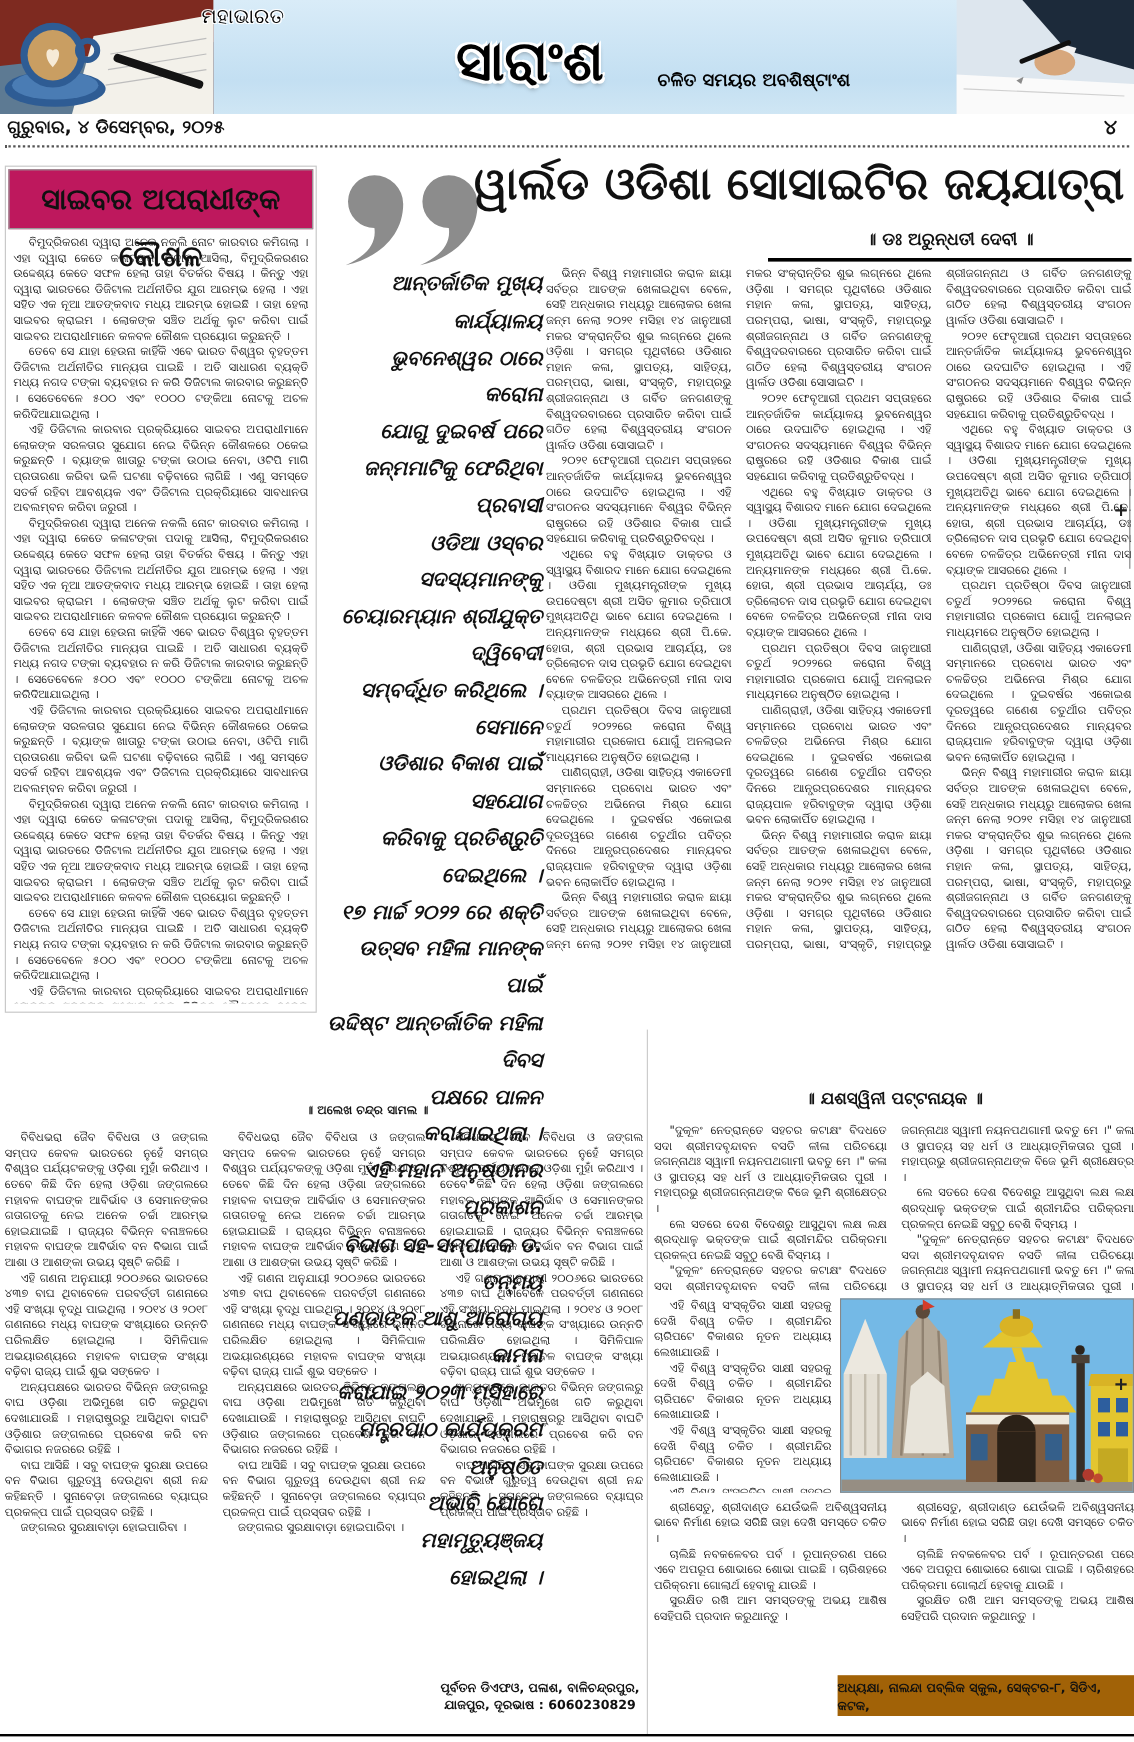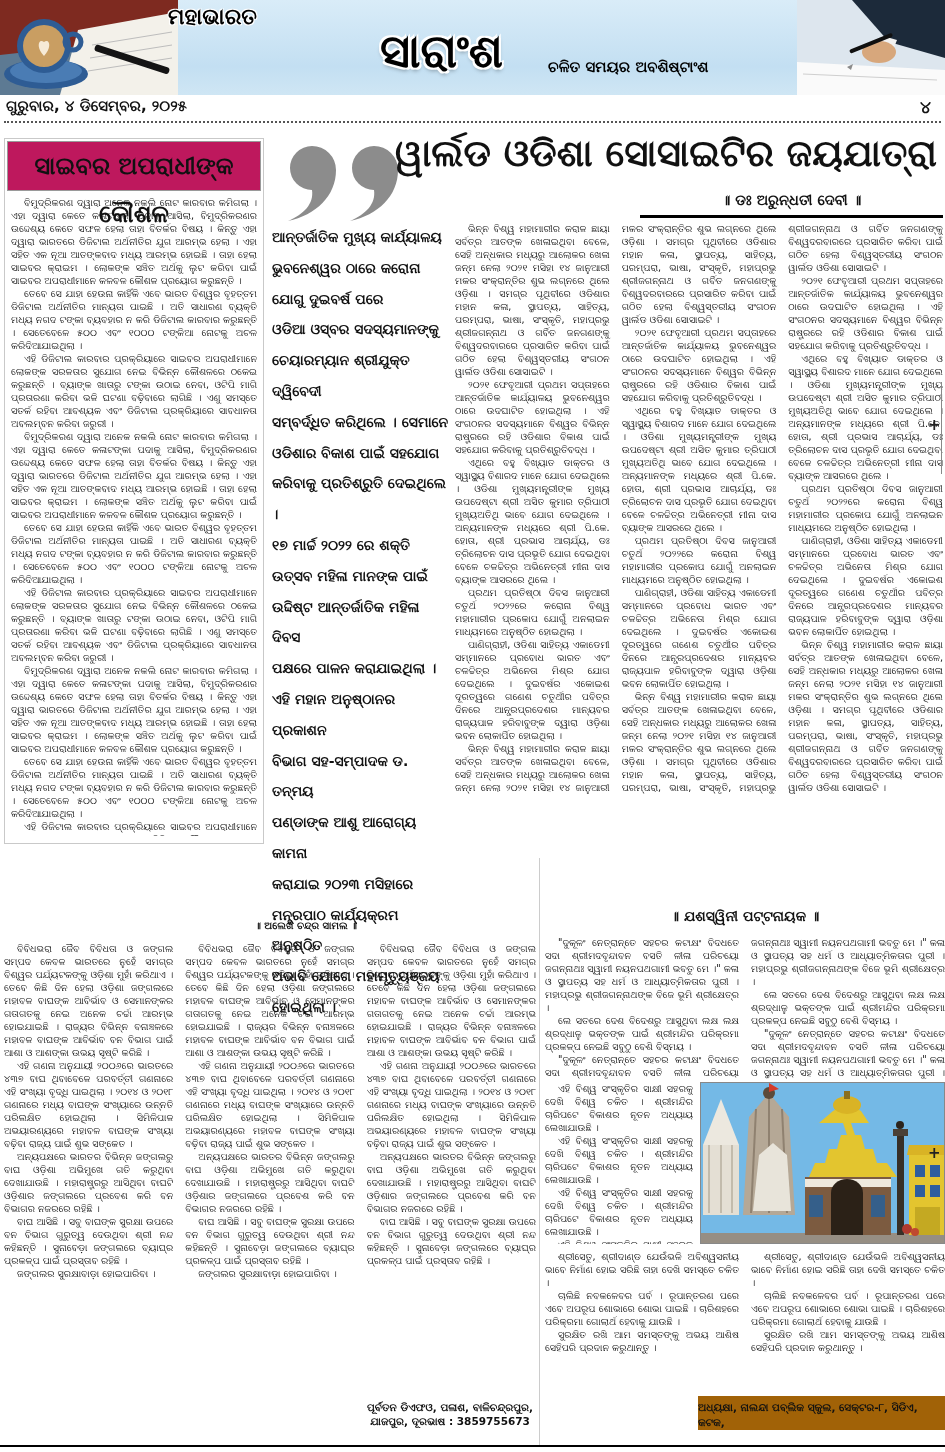--- a/index.html
+++ b/index.html
@@ -10,7 +10,7 @@
           background:linear-gradient(180deg,#d9ecf8 0%,#c3dff2 70%,#cfe6f4 100%);}
   #banner-left{position:absolute;left:0;top:0;width:178px;height:95px;}
   #banner-right{position:absolute;right:0;top:0;width:148px;height:95px;}
-  #logo{position:absolute;left:168px;top:4px;font-size:22px;font-weight:bold;color:#000;
+  #logo{position:absolute;left:168px;top:4px;font-size:17px;font-weight:normal;color:#000;
         text-shadow:-1px -1px 0 #fff,1px -1px 0 #fff,-1px 1px 0 #fff,1px 1px 0 #fff;}
   #main-title{position:absolute;left:380px;top:24px;font-size:46px;font-weight:bold;color:#000;
         text-shadow:-2px -2px 0 #fff,2px -2px 0 #fff,-2px 2px 0 #fff,2px 2px 0 #fff,0 3px 4px rgba(0,0,0,.35);text-align:center;}

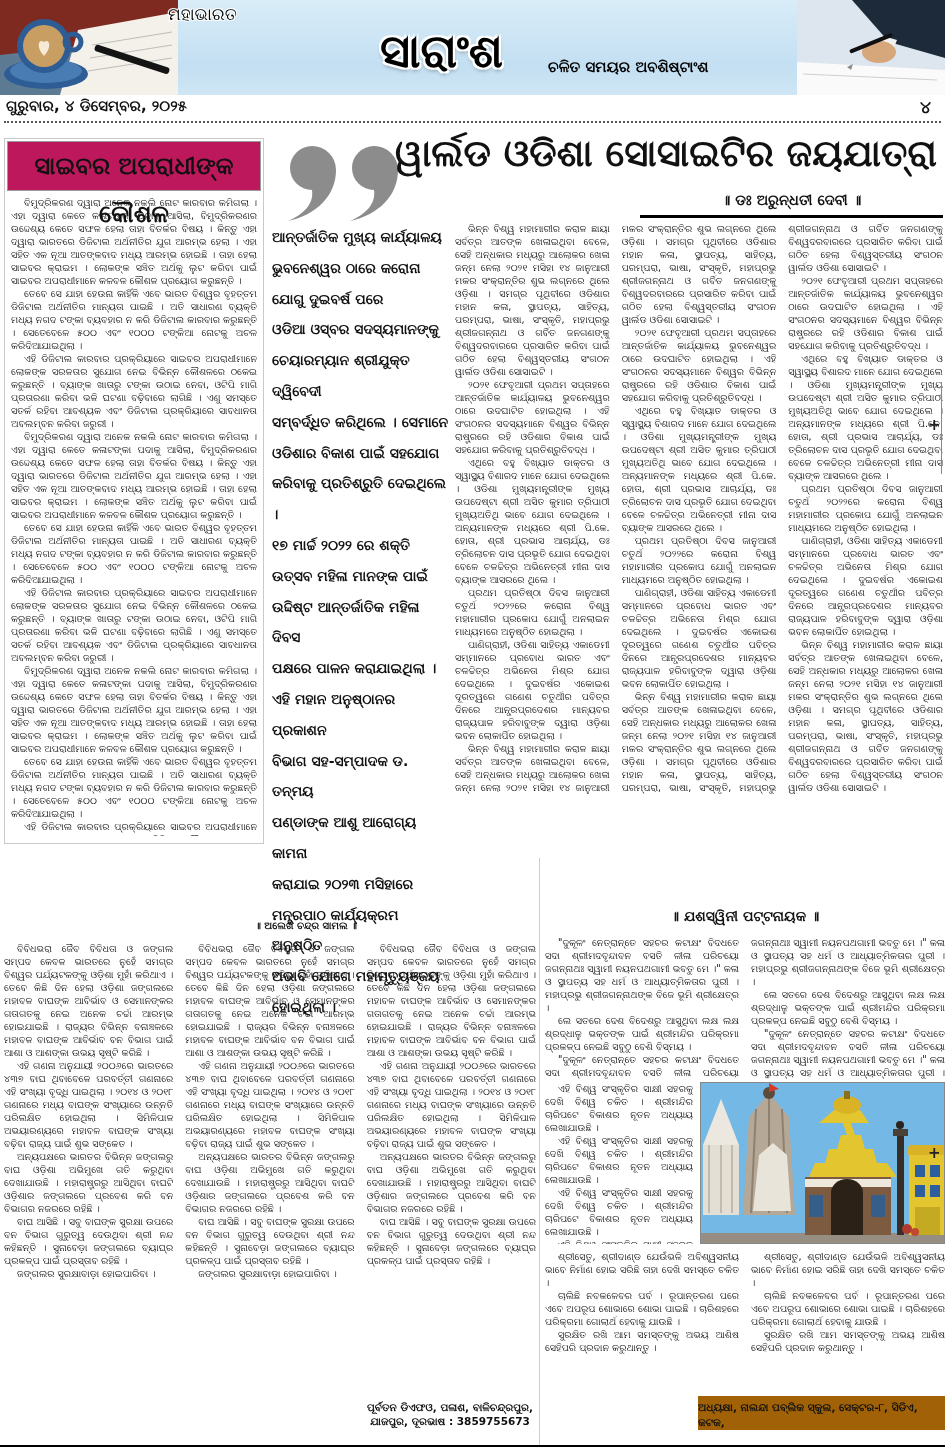--- a/index.html
+++ b/index.html
@@ -31,8 +31,8 @@
   
   #quote{position:absolute;left:272px;top:140px;width:180px;height:706px;}
   #quote-glyph{position:absolute;left:14px;top:4px;}
-  #quote-text{position:absolute;left:0;top:82px;width:180px;font-size:14px;font-weight:bold;
-              text-align:left;}
+  #quote-text{position:absolute;left:0;top:82px;width:180px;font-size:17px;font-weight:bold;font-style:italic;
+              text-align:right;}
   #quote-text p{margin:0;line-height:30.8px;}
   
   #wos-headline{position:absolute;left:395px;top:132px;width:550px;height:62px;

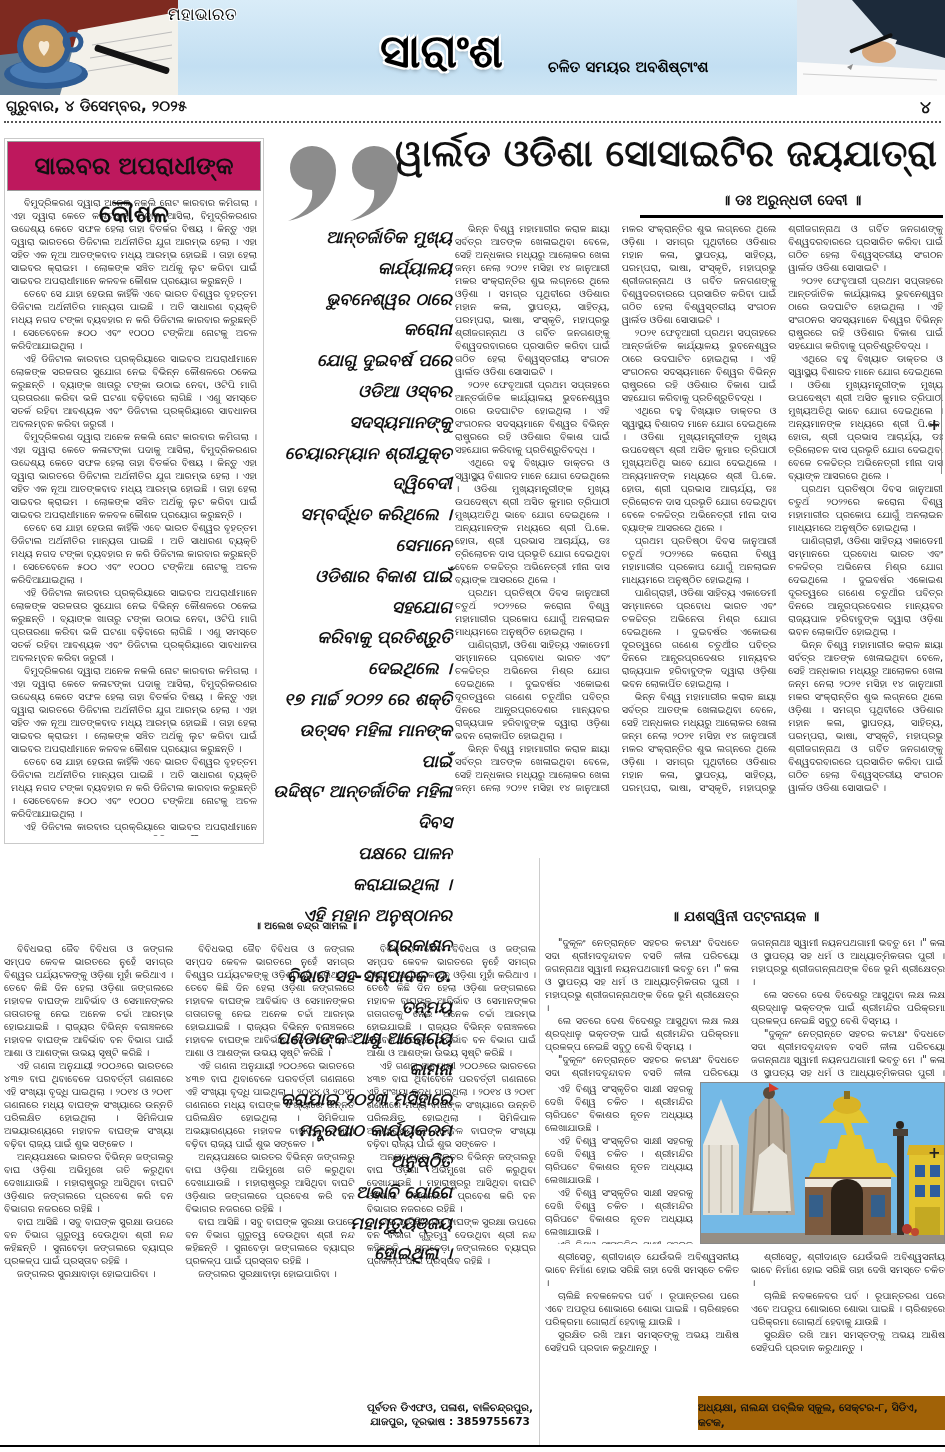--- a/index.html
+++ b/index.html
@@ -141,6 +141,7 @@
         <p>ଆନ୍ତର୍ଜାତିକ ମୁଖ୍ୟ କାର୍ଯ୍ୟାଳୟ</p>
         <p>ଭୁବନେଶ୍ୱର ଠାରେ କରୋନା</p>
         <p>ଯୋଗୁ ଦୁଇବର୍ଷ ପରେ</p>
+        <p>ଜନ୍ମମାଟିକୁ ଫେରିଥିବା ପ୍ରବାସୀ</p>
         <p>ଓଡିଆ ଓସ୍ବର ସଦସ୍ୟମାନଙ୍କୁ</p>
         <p>ଚେୟାରମ୍ୟାନ ଶ୍ରୀଯୁକ୍ତ ଦ୍ୱିବେଦୀ</p>
         <p>ସମ୍ବର୍ଦ୍ଧିତ କରିଥିଲେ । ସେମାନେ</p>

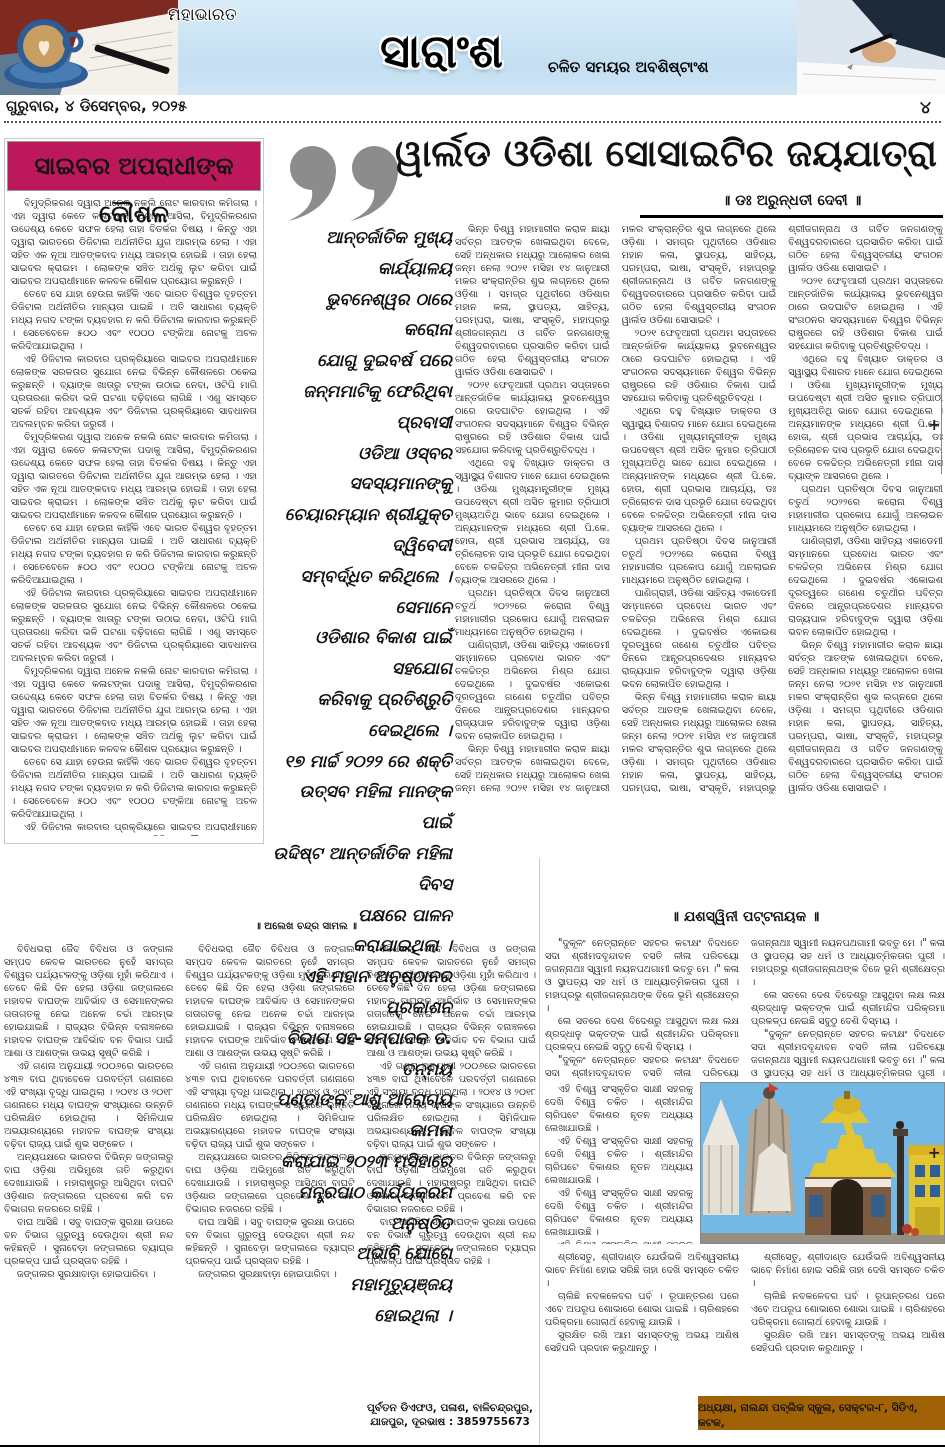--- a/index.html
+++ b/index.html
@@ -200,7 +200,7 @@
       <p>ଅନ୍ୟପକ୍ଷରେ ଭାରତର ବିଭିନ୍ନ ଜଙ୍ଗଲରୁ ବାଘ ଓଡ଼ିଶା ଅଭିମୁଖେ ଗତି କରୁଥିବା ଦେଖାଯାଉଛି । ମହାରାଷ୍ଟ୍ରରୁ ଆସିଥିବା ବାଘଟି ଓଡ଼ିଶାର ଜଙ୍ଗଲରେ ପ୍ରବେଶ କରି ବନ ବିଭାଗର ନଜରରେ ରହିଛି ।</p>
       <p>ବାଘ ଆସିଛି । ସବୁ ବାଘଙ୍କ ସୁରକ୍ଷା ଉପରେ ବନ ବିଭାଗ ଗୁରୁତ୍ୱ ଦେଉଥିବା ଶ୍ରୀ ନନ୍ଦ କହିଛନ୍ତି । ସୁନାବେଡ଼ା ଜଙ୍ଗଲରେ ବ୍ୟାଘ୍ର ପ୍ରକଳ୍ପ ପାଇଁ ପ୍ରସ୍ତାବ ରହିଛି ।</p>
     </div>
-  <div id="mahabala-footer">ପୂର୍ବତନ ଡିଏଫଓ, ପଳାଶ, ବାଳିଚନ୍ଦ୍ରପୁର, ଯାଜପୁର, ଦୂରଭାଷ : 3859755673</div>
+  <div id="mahabala-footer">ପୂର୍ବତନ ଡିଏଫଓ, ପଳାଶ, ବାଳିଚନ୍ଦ୍ରପୁର, ଯାଜପୁର, ଦୂରଭାଷ : 6060230829</div>
 
   <div id="sk-byline">॥ ଯଶସ୍ୱିନୀ ପଟ୍ଟନାୟକ ॥</div>
   <div id="sk-zoneA" class="bodytext">

